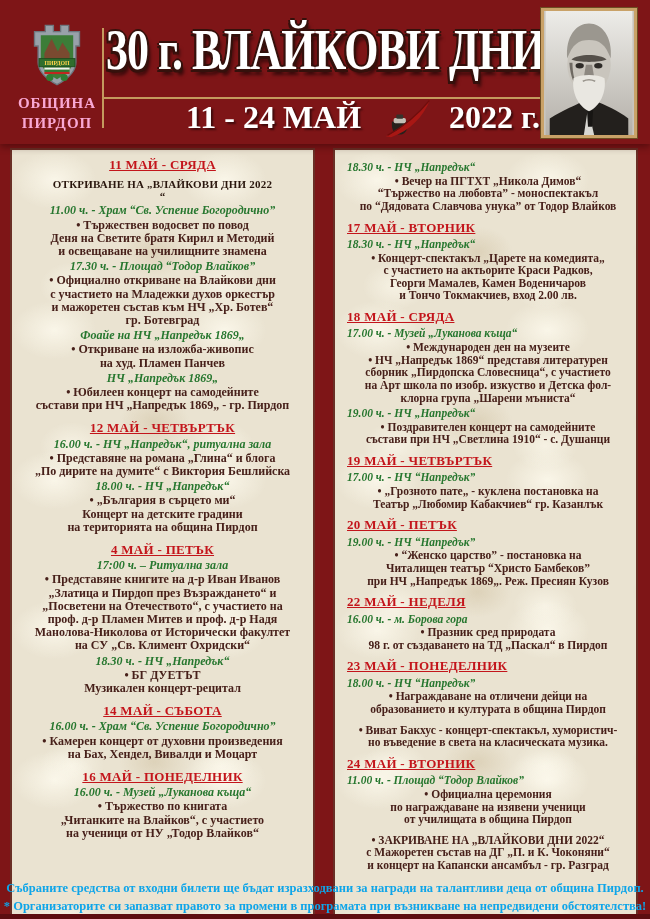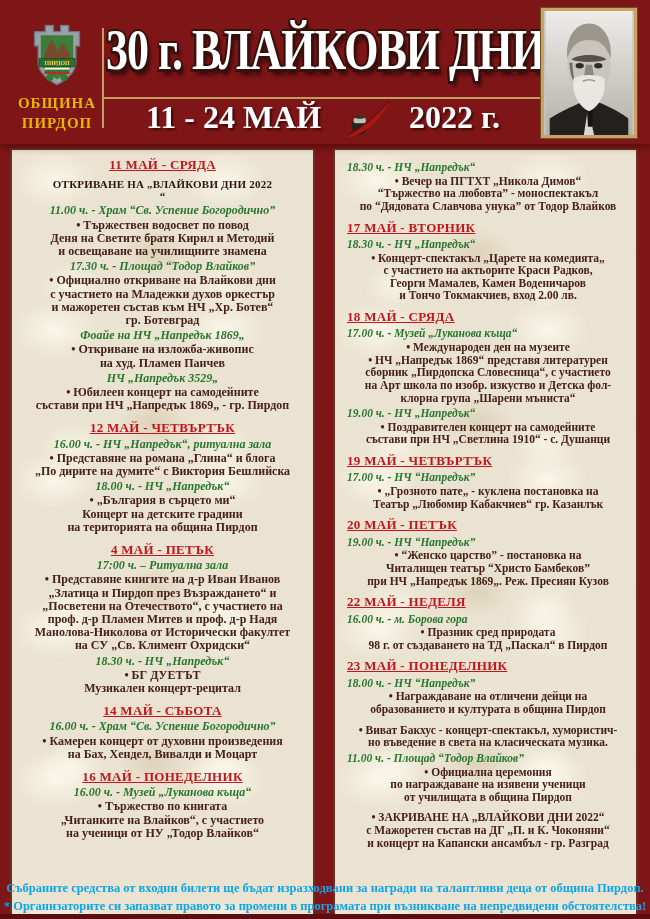--- a/index.html
+++ b/index.html
@@ -12,7 +12,7 @@
   .header{position:absolute;left:0;top:0;width:650px;height:144px;background:#7e1517;box-shadow:0 3px 7px rgba(40,0,0,.45);z-index:2;}
   .org{position:absolute;left:14px;top:6px;width:86px;text-align:center;}
   .org svg{display:block;margin:16px auto 6px;}
-  .org-name{color:#eab308;font-weight:bold;font-size:15px;line-height:1.3;letter-spacing:1px;white-space:pre-line;}
+  .org-name{color:#f9a8d4;font-weight:bold;font-size:15px;line-height:1.3;letter-spacing:1px;white-space:pre-line;}
   .vline{position:absolute;left:102px;top:28px;width:2px;height:100px;background:#c49a5e;}
   .title-area{position:absolute;left:106px;top:0;width:434px;height:144px;}
   .poster-title{

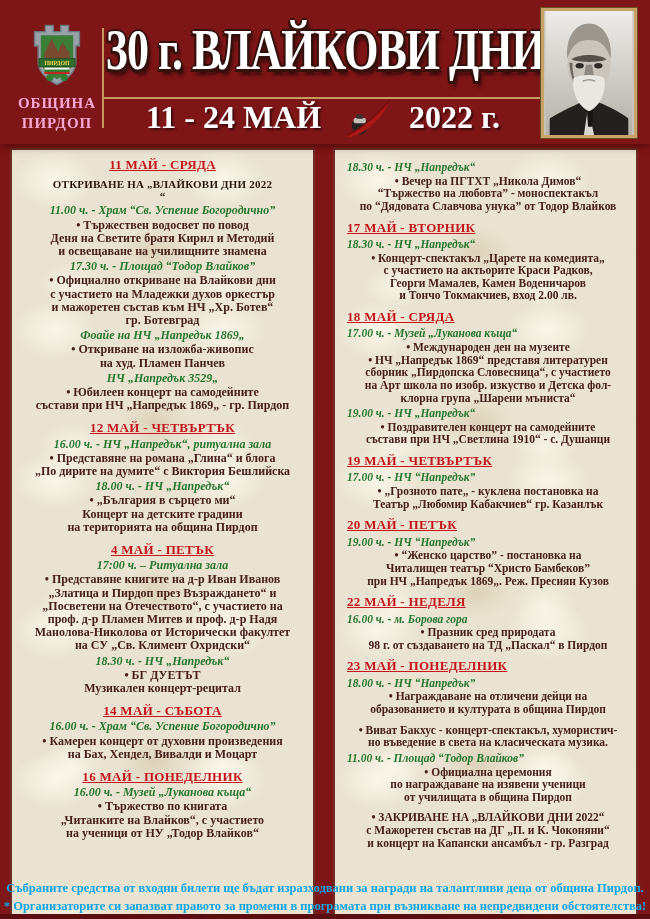--- a/index.html
+++ b/index.html
@@ -22,7 +22,7 @@
     white-space:nowrap;
   }
   .hline{position:absolute;left:-2px;top:97px;width:437px;height:2px;background:#c49a5e;}
-  .dates{position:absolute;left:0;top:99px;width:100%;height:36px;display:flex;align-items:center;justify-content:center;gap:16px;}
+  .dates{position:absolute;left:0;top:99px;width:100%;height:36px;display:flex;align-items:center;justify-content:flex-end;gap:16px;}
   .date-text{color:#fff;font-weight:bold;font-size:32px;text-shadow:2px 2px 2px rgba(0,0,0,.5);white-space:nowrap;}
   .portrait{position:absolute;right:13px;top:8px;width:90px;height:124px;border:3px solid #c9a268;outline:1px solid #6d4d22;background:#c9c5bd;}
   .portrait svg{display:block;}

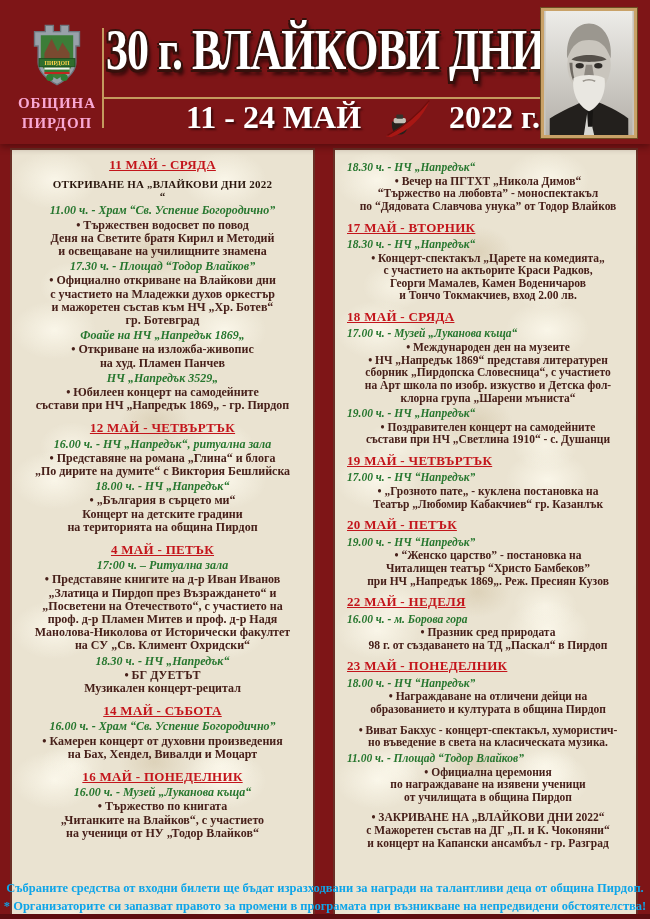--- a/index.html
+++ b/index.html
@@ -138,7 +138,7 @@
     <div class="block venue">Фоайе на НЧ „Напредък 1869„</div>
     <div class="block event">• Откриване на изложба-живопис
 на худ. Пламен Панчев</div>
-    <div class="block venue">НЧ „Напредък 3529„</div>
+    <div class="block venue">НЧ „Напредък 1869„</div>
     <div class="block event">• Юбилеен концерт на самодейните
 състави при НЧ „Напредък 1869„ - гр. Пирдоп</div>
     <div class="block day">12 МАЙ - ЧЕТВЪРТЪК</div>

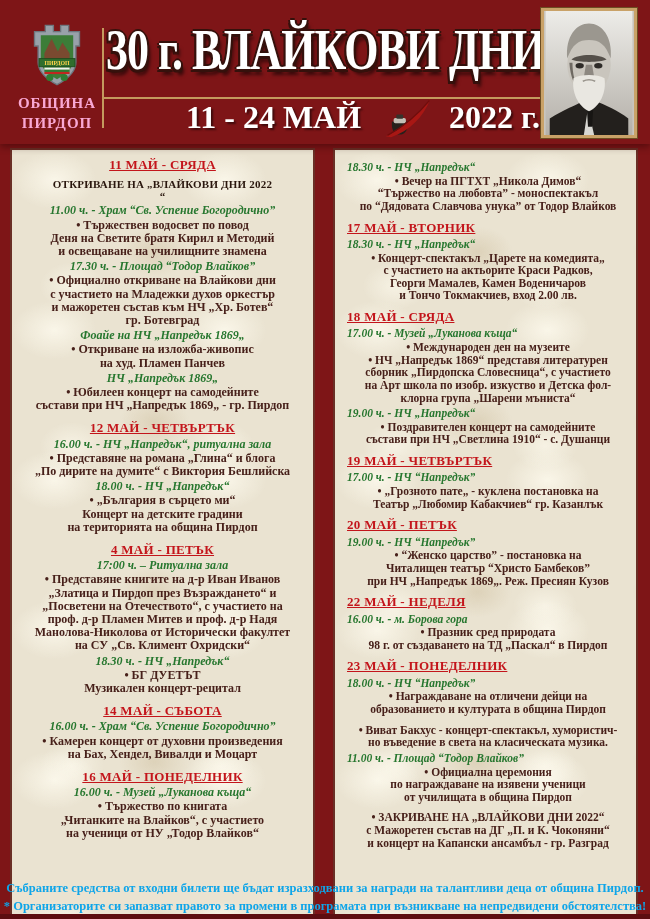--- a/index.html
+++ b/index.html
@@ -210,6 +210,7 @@
 образованието и културата в община Пирдоп</div>
     <div class="block event">• Виват Бакхус - концерт-спектакъл, хумористич-
 но въведение в света на класическата музика.</div>
+    <div class="block day">24 МАЙ - ВТОРНИК</div>
     <div class="block venue">11.00 ч. - Площад “Тодор Влайков”</div>
     <div class="block event">• Официална церемония
 по награждаване на изявени ученици

